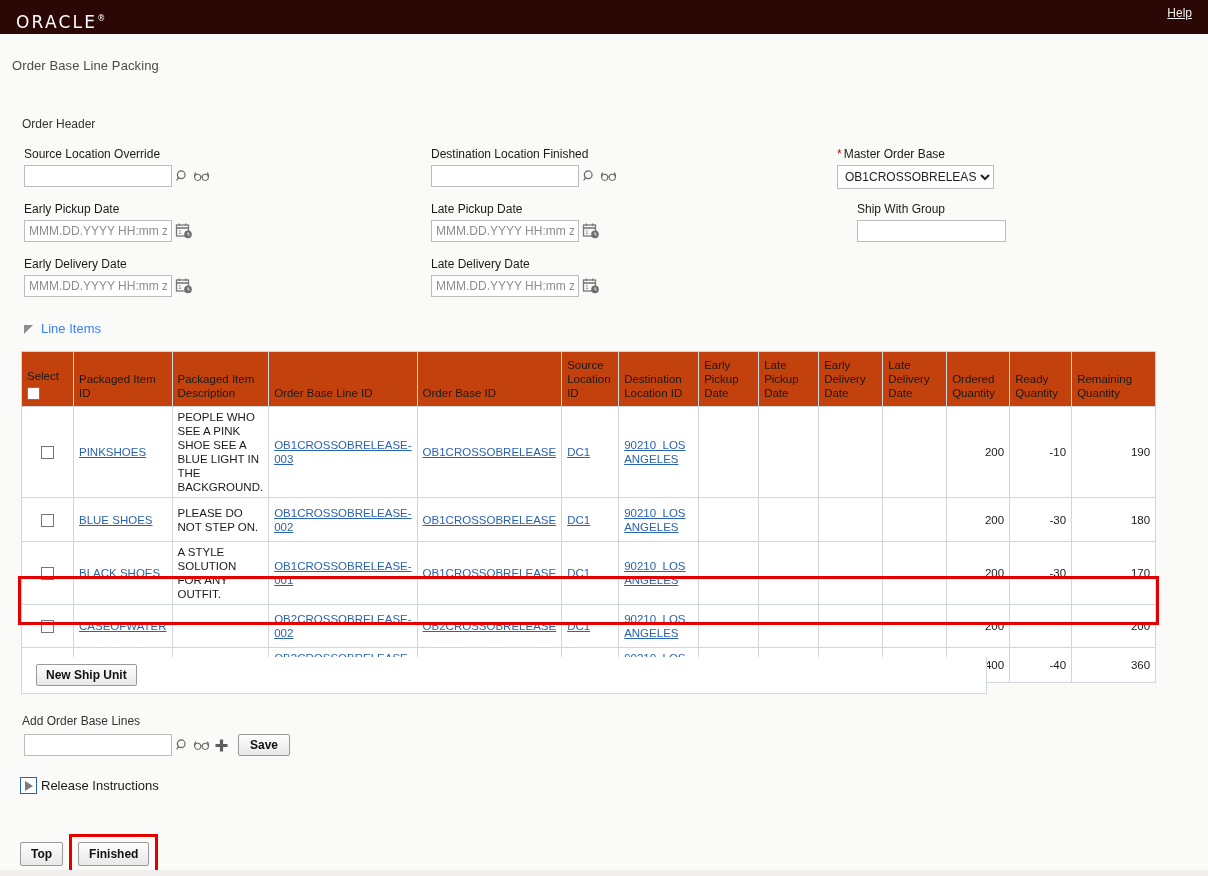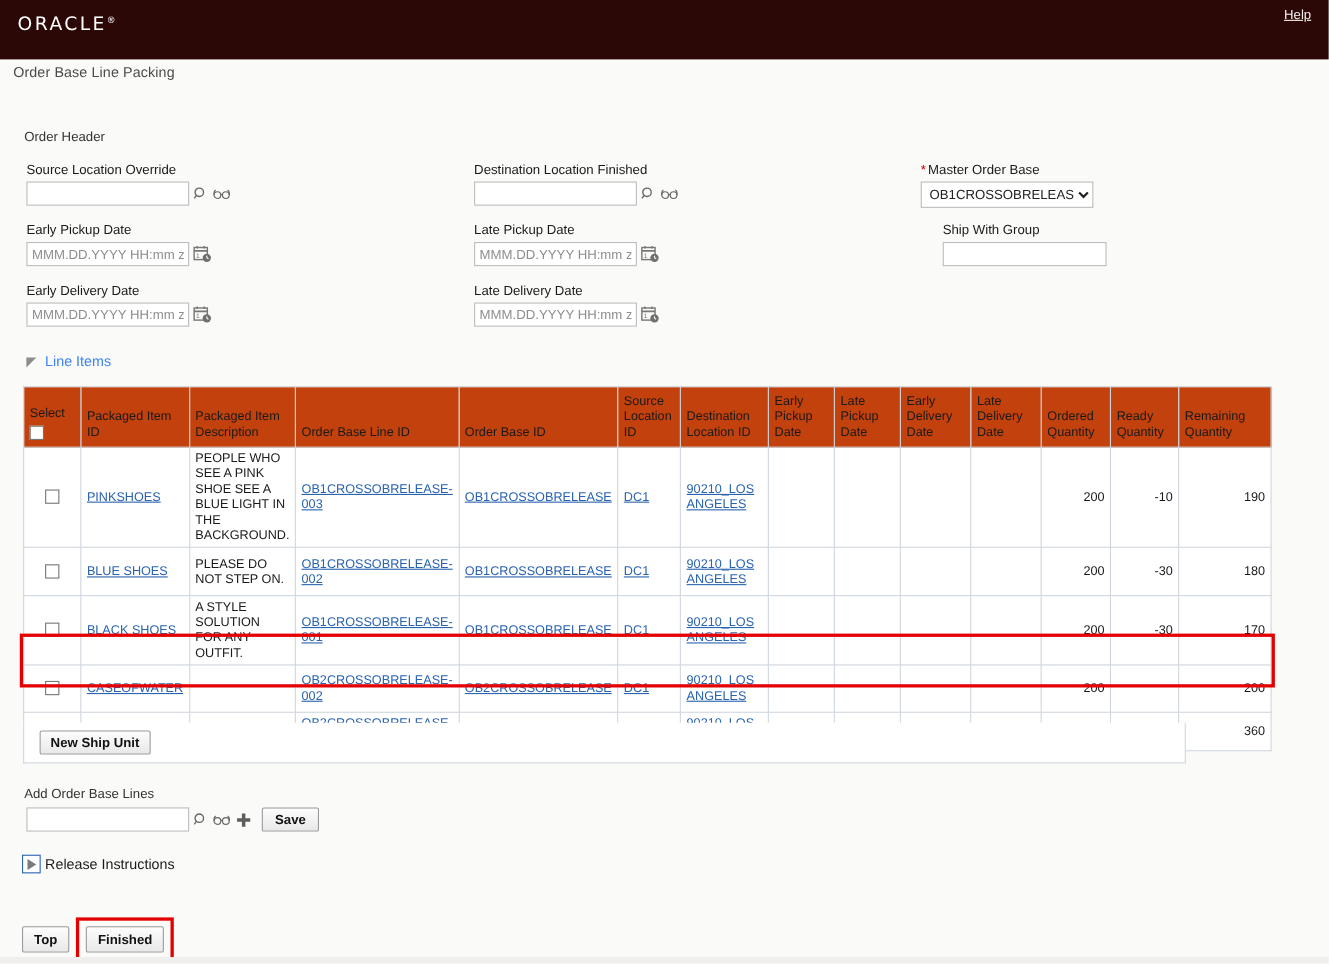--- a/index.html
+++ b/index.html
@@ -19,7 +19,7 @@
 
   
   .brandbar {
-    height: 54px;
+    height: 34px;
     background: #2b0705;
     position: relative;
   }

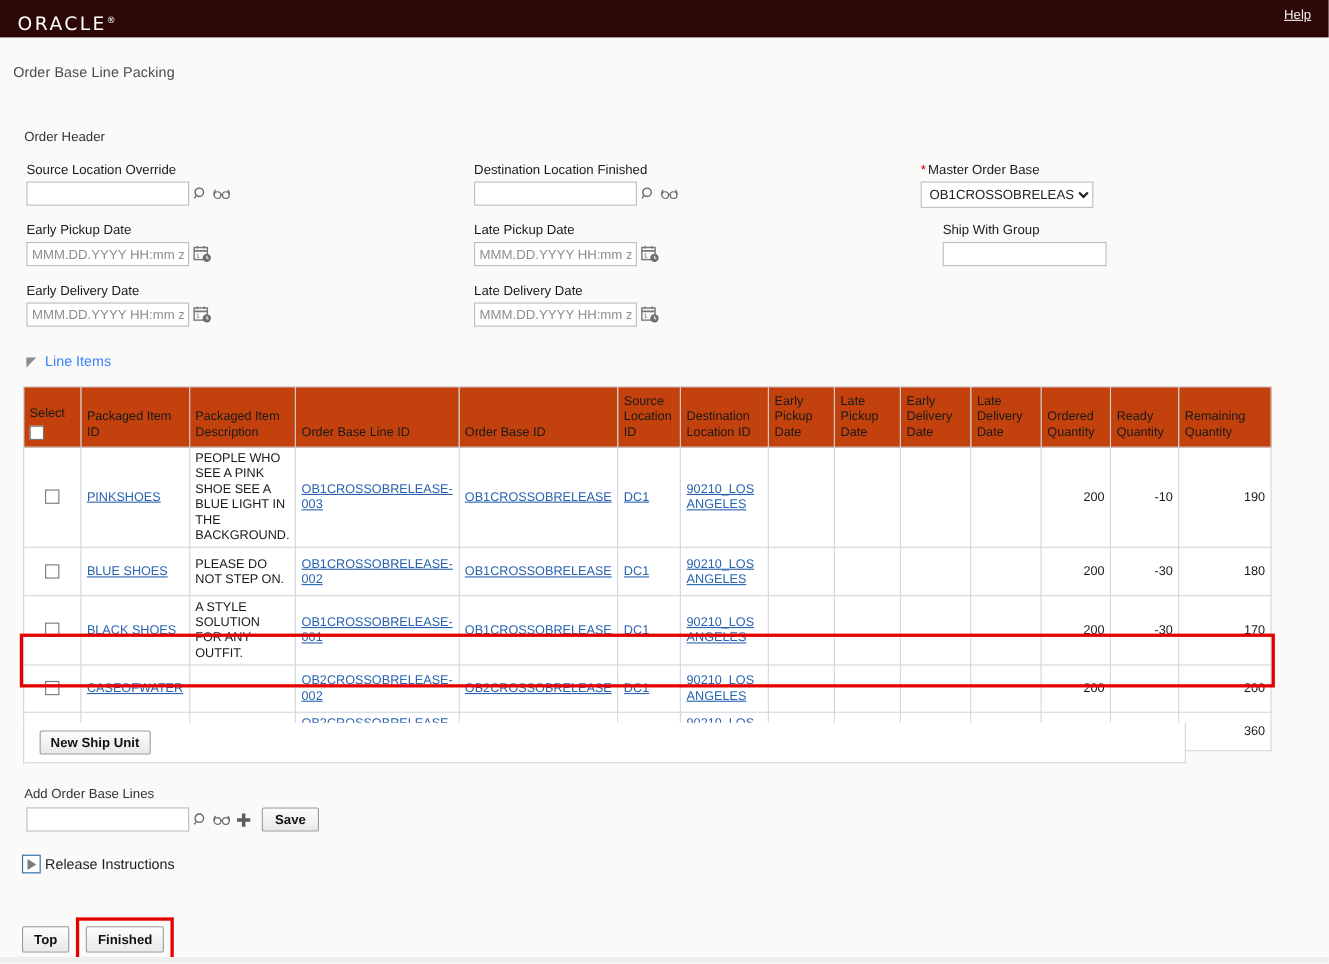--- a/index.html
+++ b/index.html
@@ -527,7 +527,7 @@
     </tbody>
 </table>
 
-<div class="grid-footer" id="grid-footer" style="top: 657px; width: 1057px;">
+<div class="grid-footer" id="grid-footer" style="top: 657px; width: 966px;">
   <button class="btn" style="margin:7px 0 7px 14px;">New Ship Unit</button>
 </div>
 

